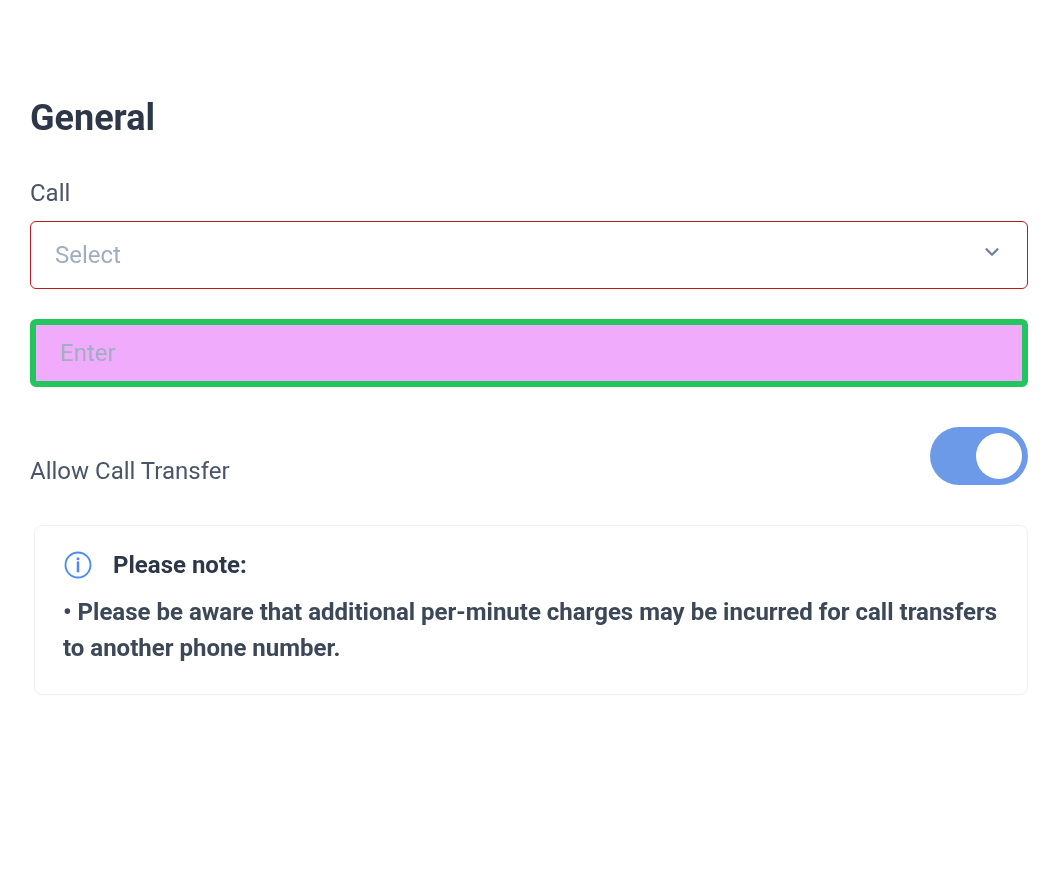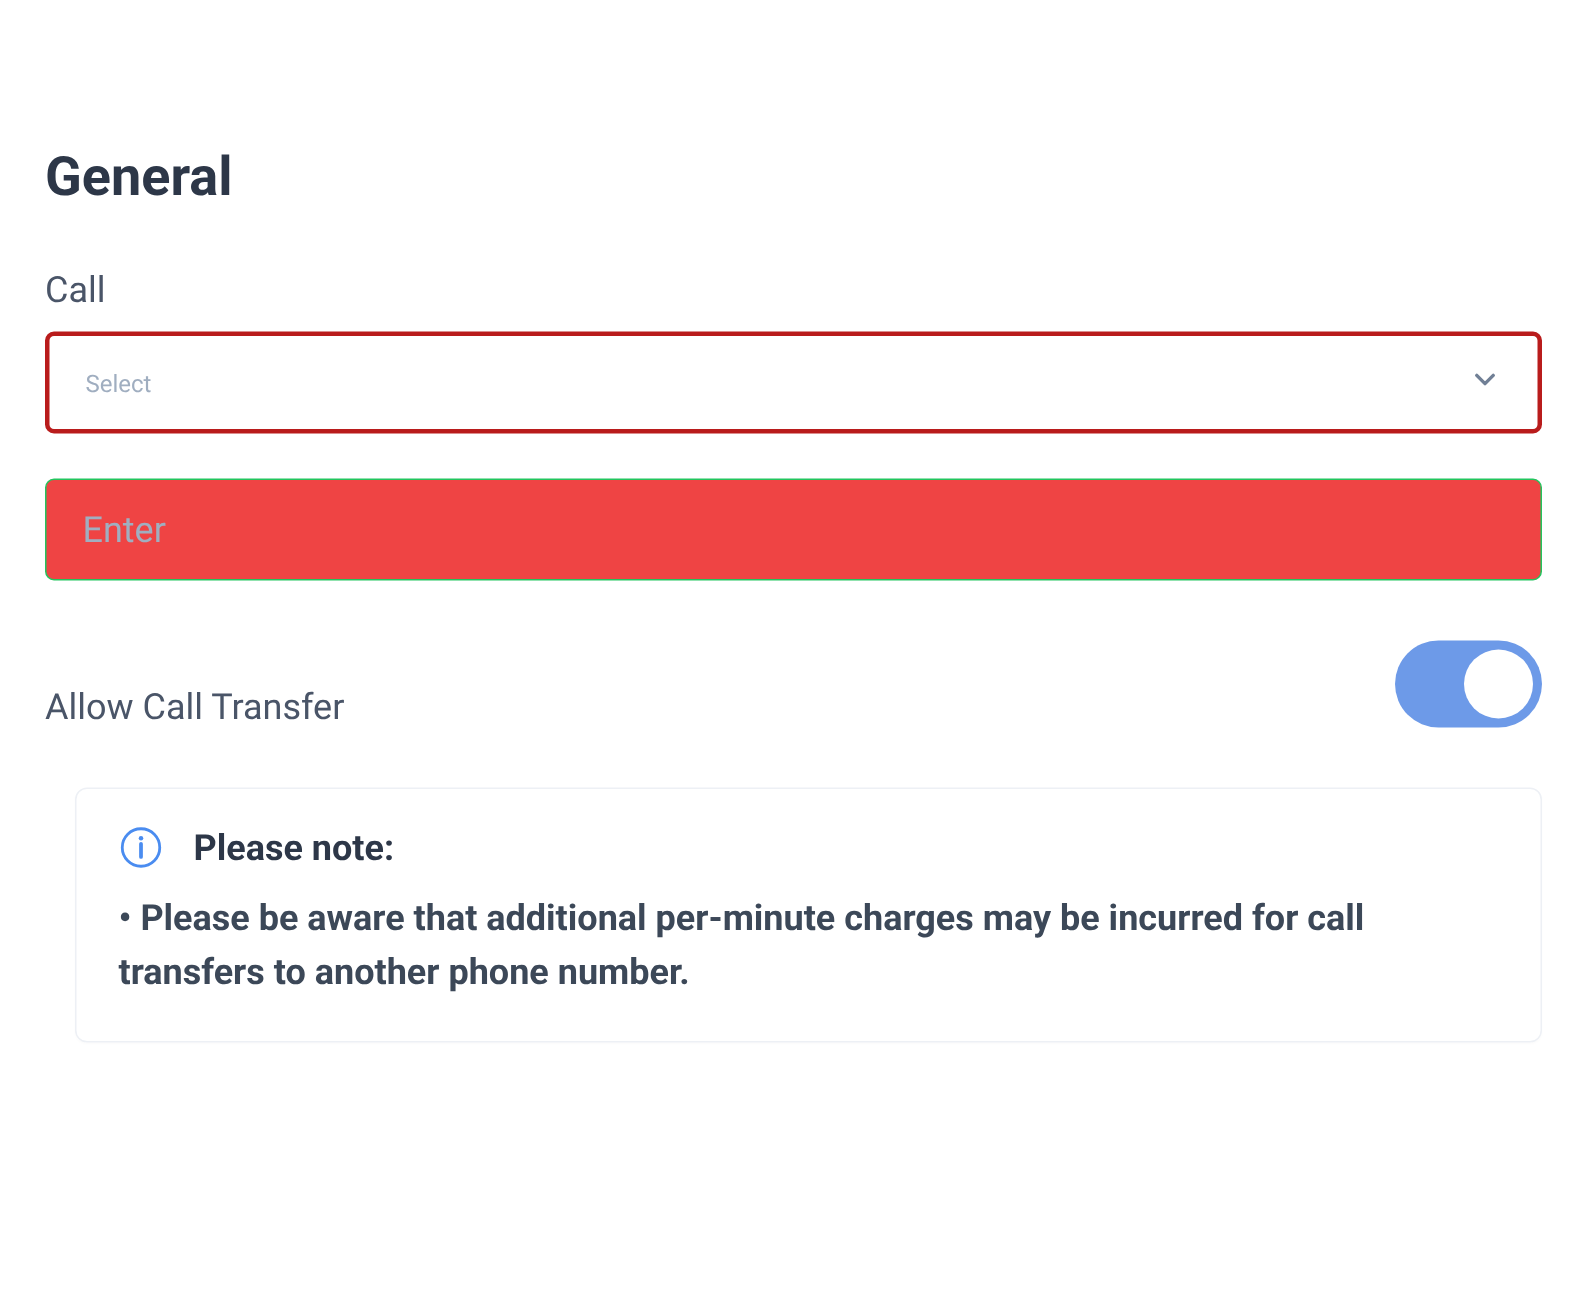--- a/index.html
+++ b/index.html
@@ -38,10 +38,10 @@
     .select-box {
       width: 100%;
       height: 68px;
-      border: 3px solid #b91c1c;
+      border: 1px solid #b91c1c;
       border-radius: 6px;
       padding: 0 24px;
-      font-size: 16px;
+      font-size: 24px;
       color: #a0aec0;
       background: #ffffff;
       display: flex;

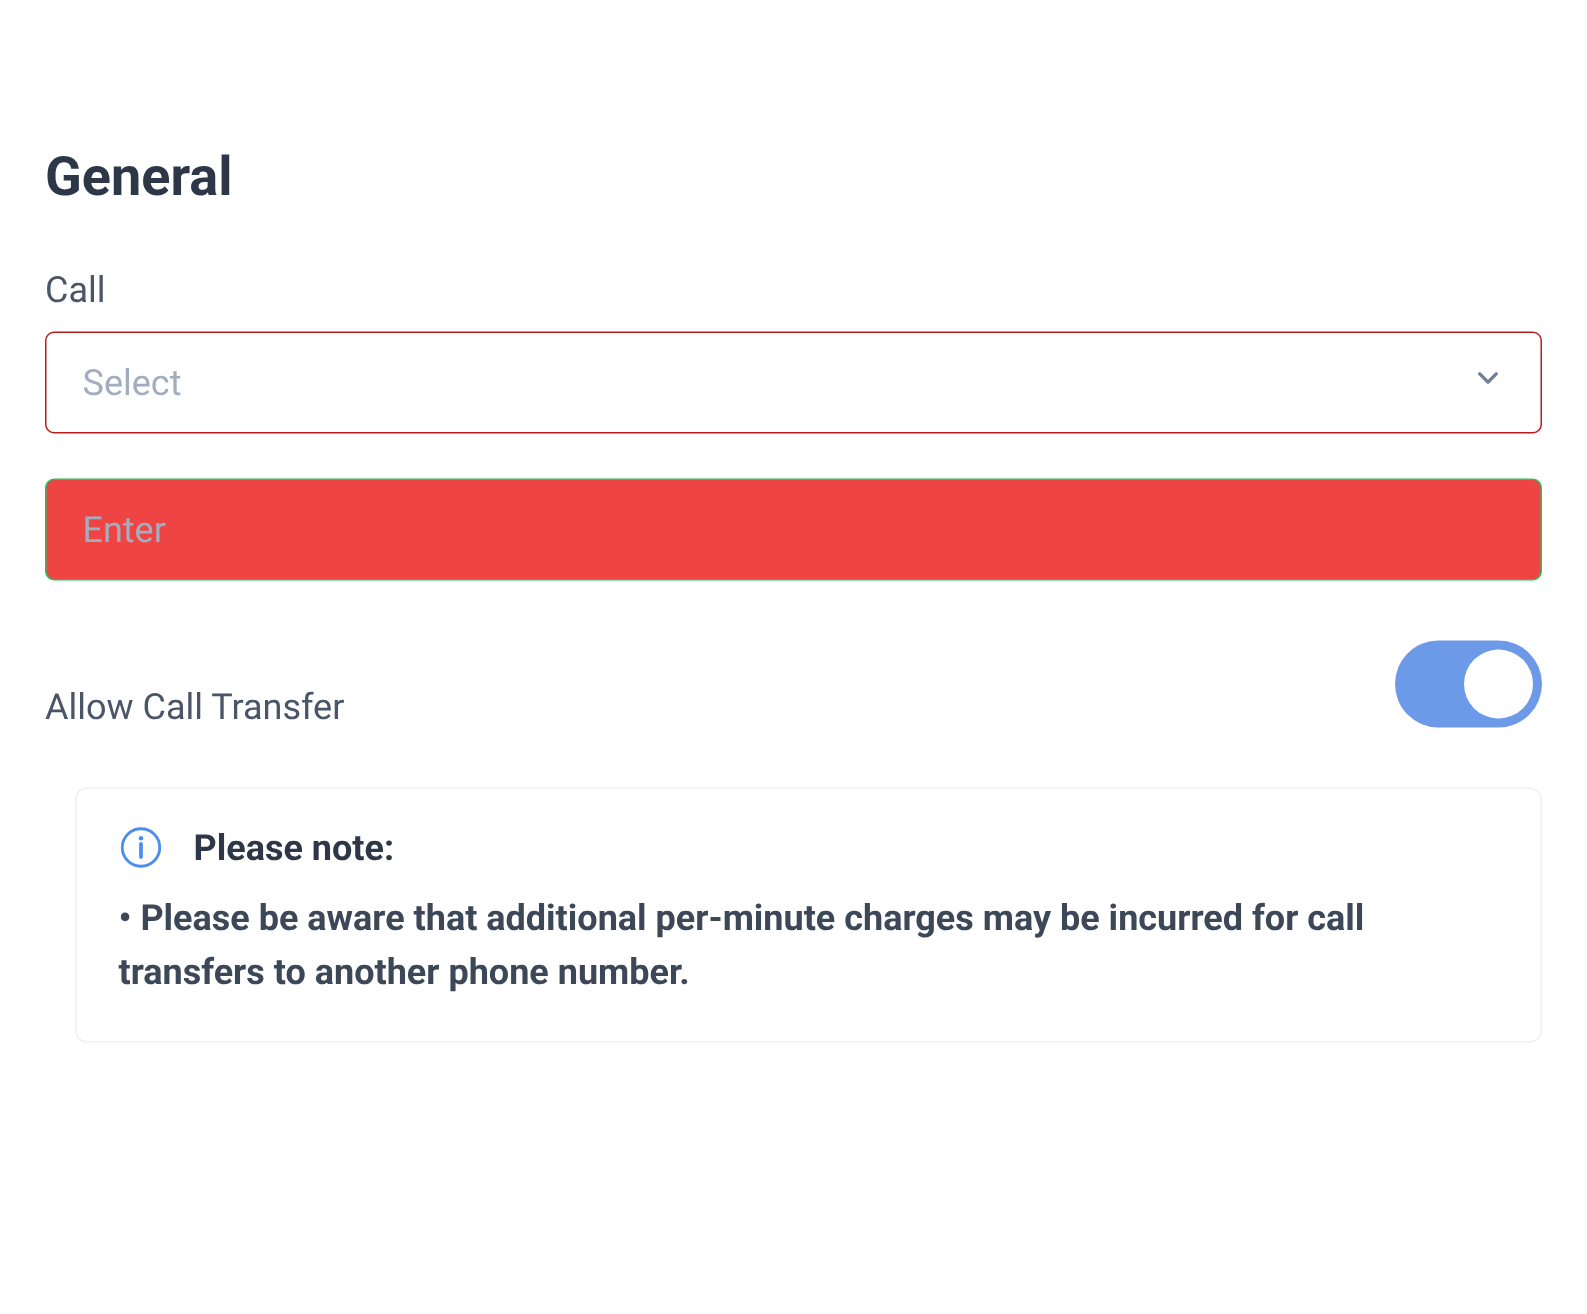--- a/index.html
+++ b/index.html
@@ -59,12 +59,12 @@
     .text-input {
       width: 100%;
       height: 68px;
-      border: 1px solid #22c55e;
+      border: 6px solid #22c55e;
       border-radius: 6px;
       padding: 0 24px;
       font-size: 24px;
       color: #2d3748;
-      background: #ef4444;
+      background: #f0abfc;
       outline: none;
       font-family: inherit;
     }

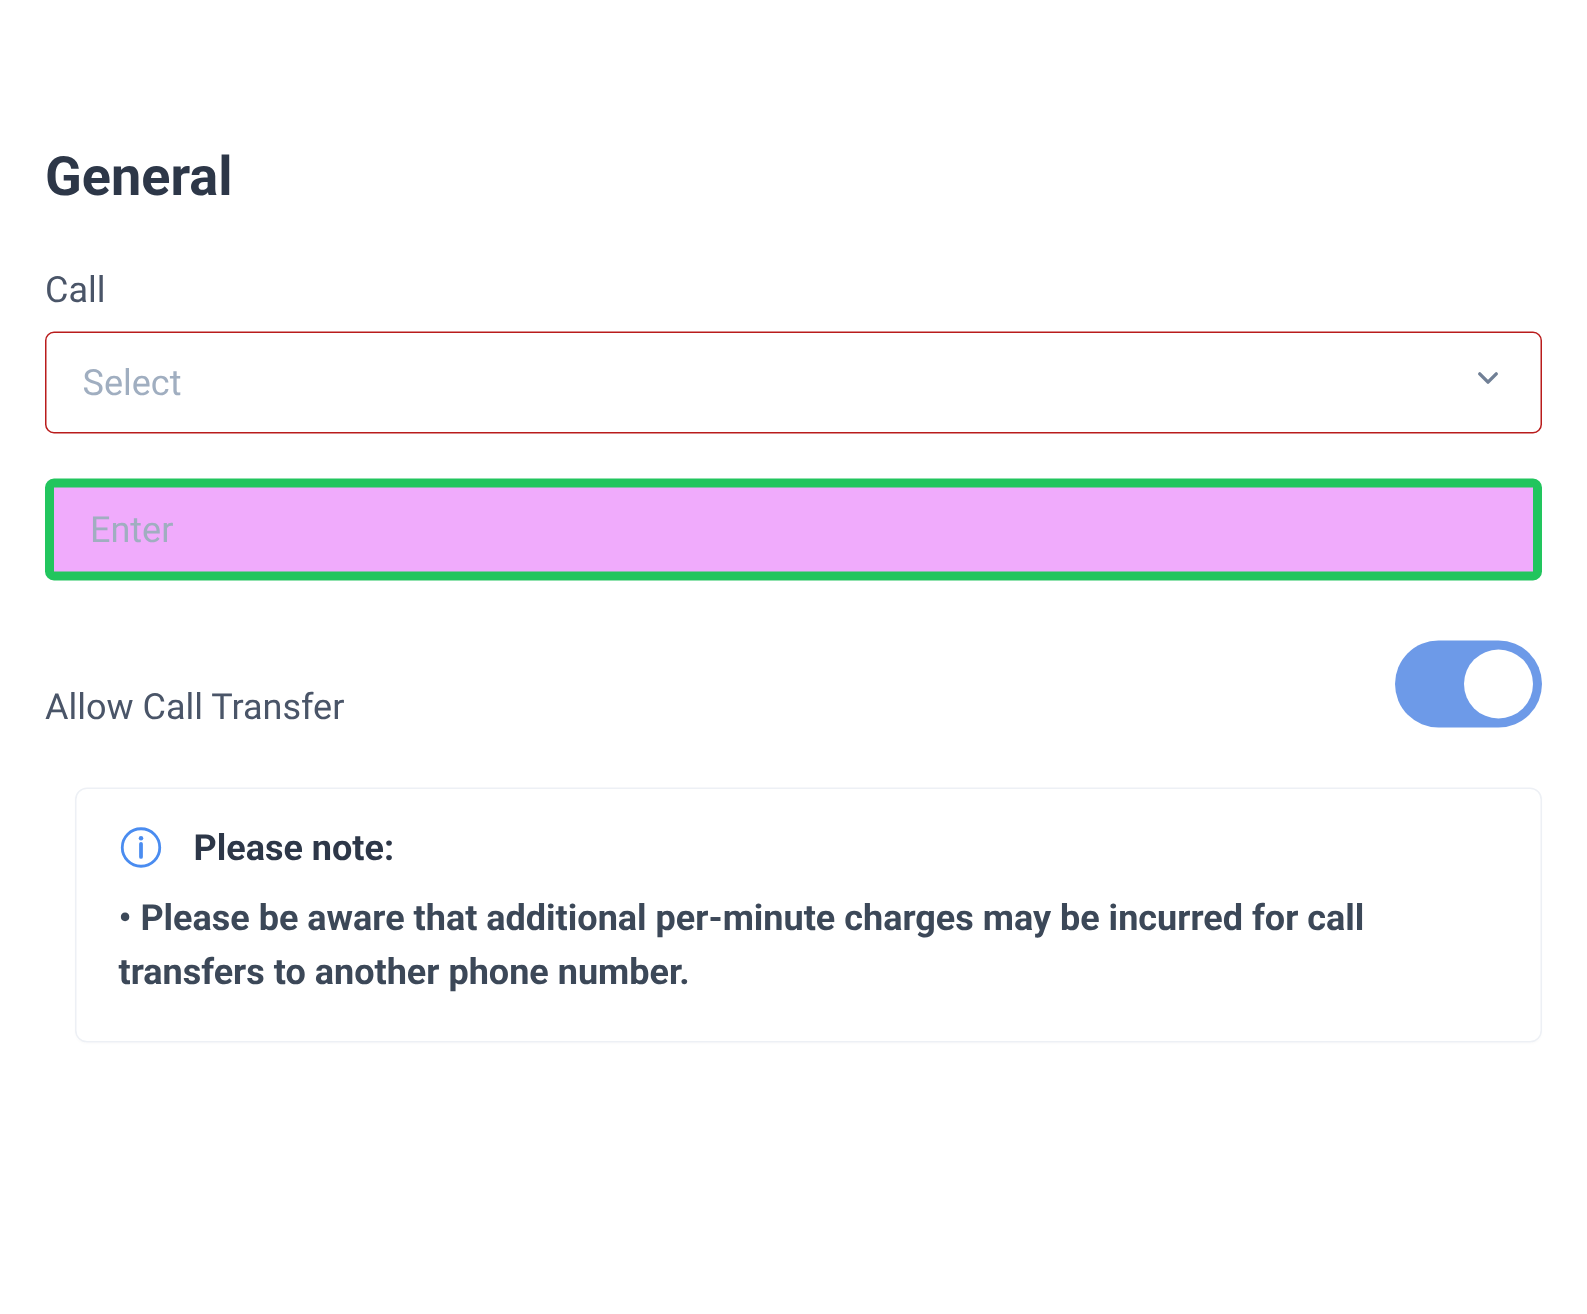--- a/index.html
+++ b/index.html
@@ -105,7 +105,7 @@
       border-radius: 8px;
       padding: 24px 28px 28px 28px;
       margin-top: 30px;
-      margin-left: 20px;
+      margin-left: 4px;
       margin-right: 0;
       box-shadow: 0 1px 2px rgba(0,0,0,0.02);
     }

